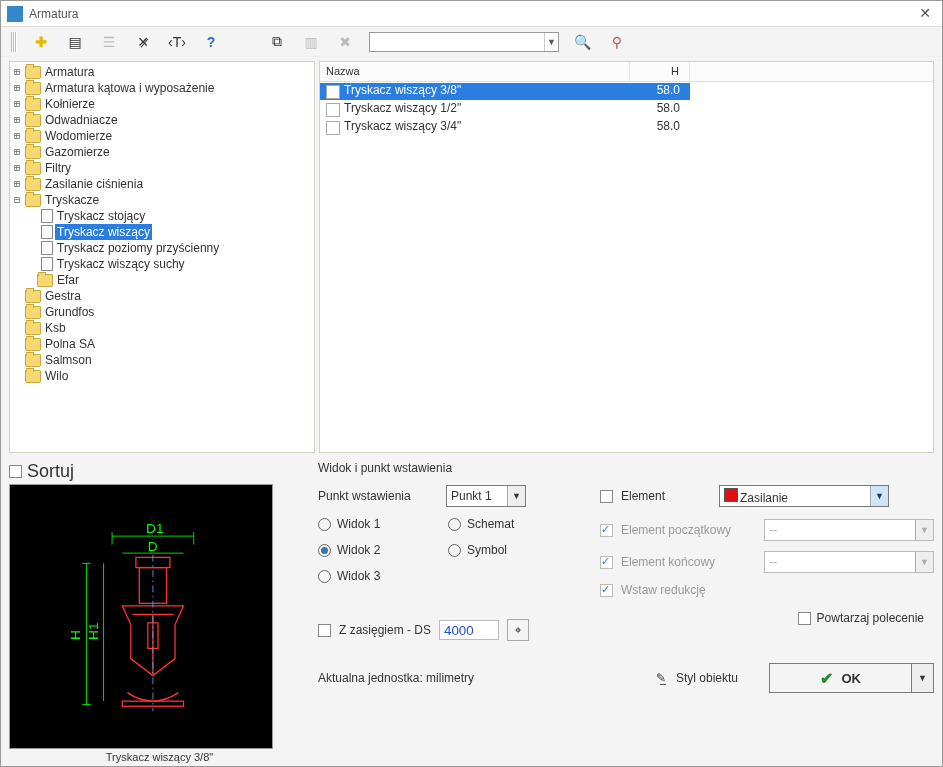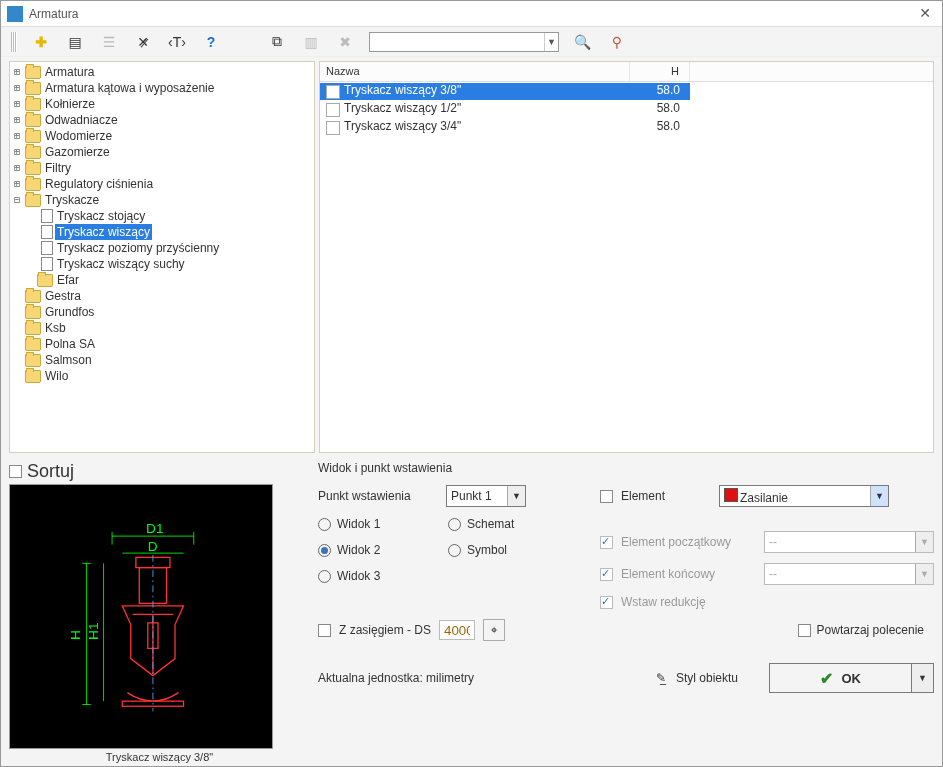--- a/index.html
+++ b/index.html
@@ -230,7 +230,7 @@
           <div class="node-row" style="padding-left: 0px;">
             <span class="twisty">⊞</span>
             <span class="folder"></span>
-            <span class="node-label">Regulatory ciśnienia</span>
+            <span class="node-label">Zasilanie ciśnienia</span>
           </div>
         </li>
         <li>

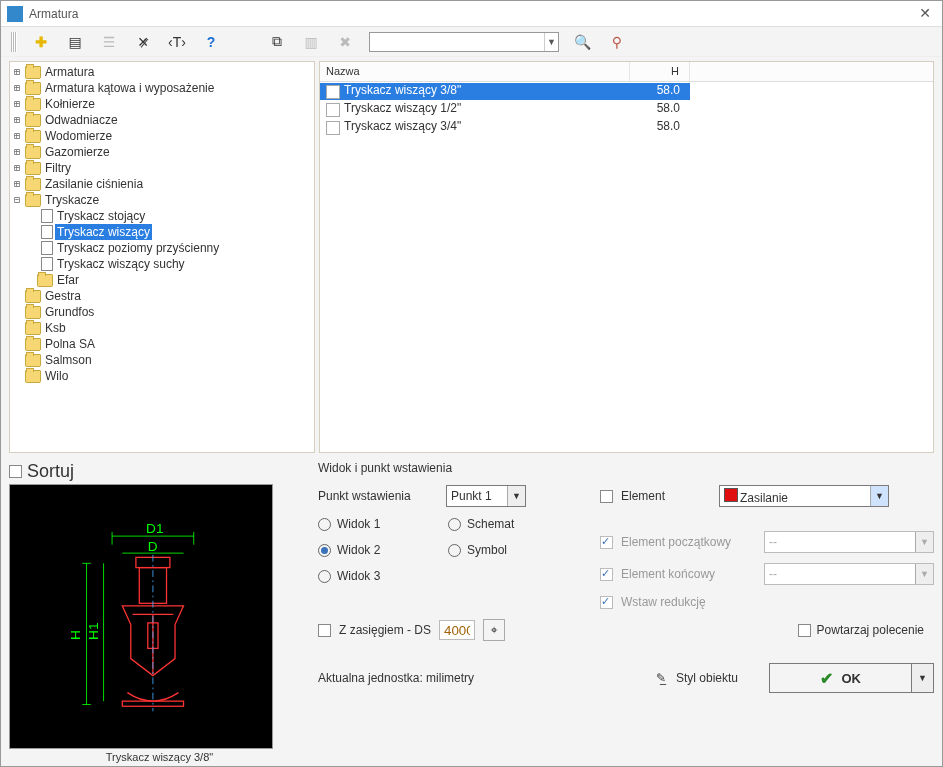--- a/index.html
+++ b/index.html
@@ -441,7 +441,7 @@
           </div>
         </div>
 
-        <div class="row" style="margin-top:24px;justify-content:flex-end;">
+        <div class="row" style="margin-top:12px;justify-content:flex-end;">
           <span class="cbx checked disabled"></span>
           <span class="label">Element początkowy</span>
           <div class="combo wide disabled">

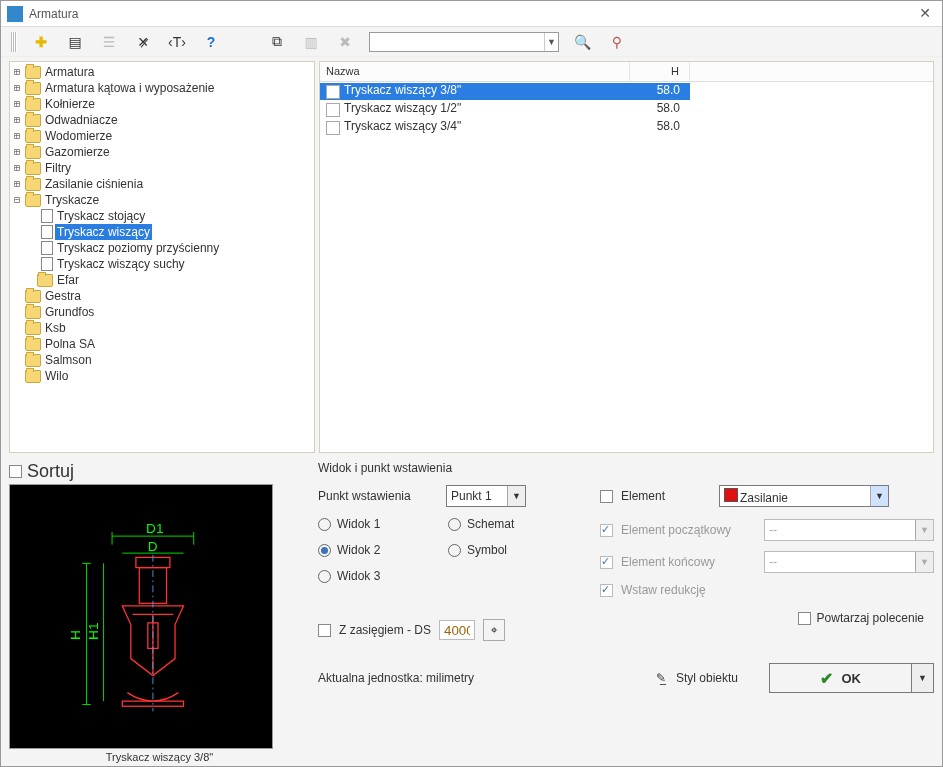--- a/index.html
+++ b/index.html
@@ -117,8 +117,8 @@
   .view-left { width:130px; }
   .view-right { width:120px; }
 
-  .txtbox { height:20px; border:1px solid #bbb; color:#a16207; padding:0 4px;
-    width: 36px; background:#fff;}
+  .txtbox { height:20px; border:1px solid #bbb; color:#1d4ed8; padding:0 4px;
+    width: 60px; background:#fff;}
   .iconbtn { width:22px; height:22px; border:1px solid #aaa;
     background:#f4f4f4; display:flex; align-items:center; justify-content:center;
     cursor:pointer; font-size:12px;}

